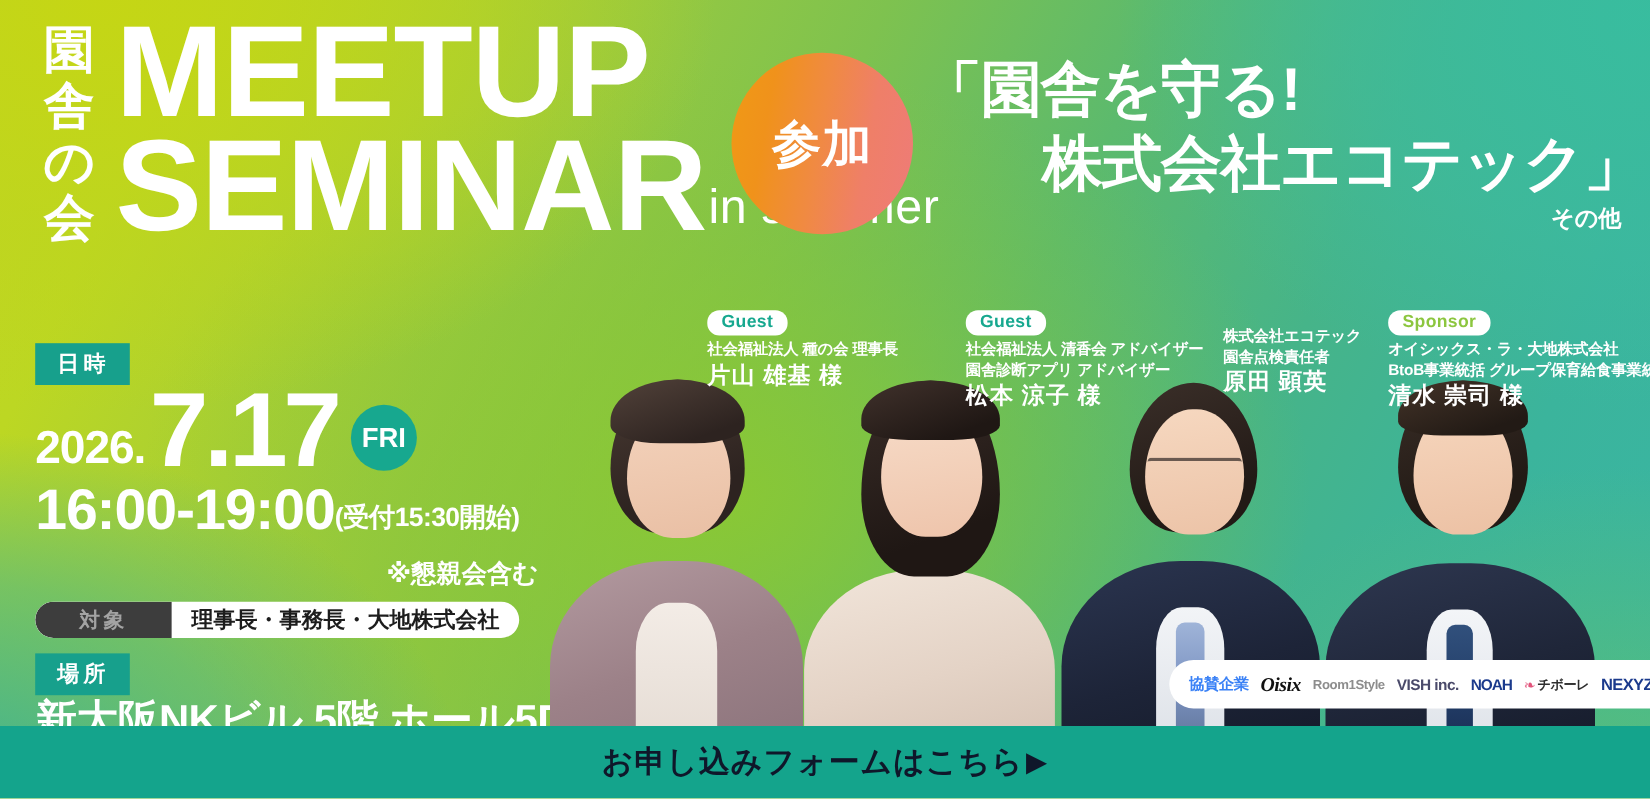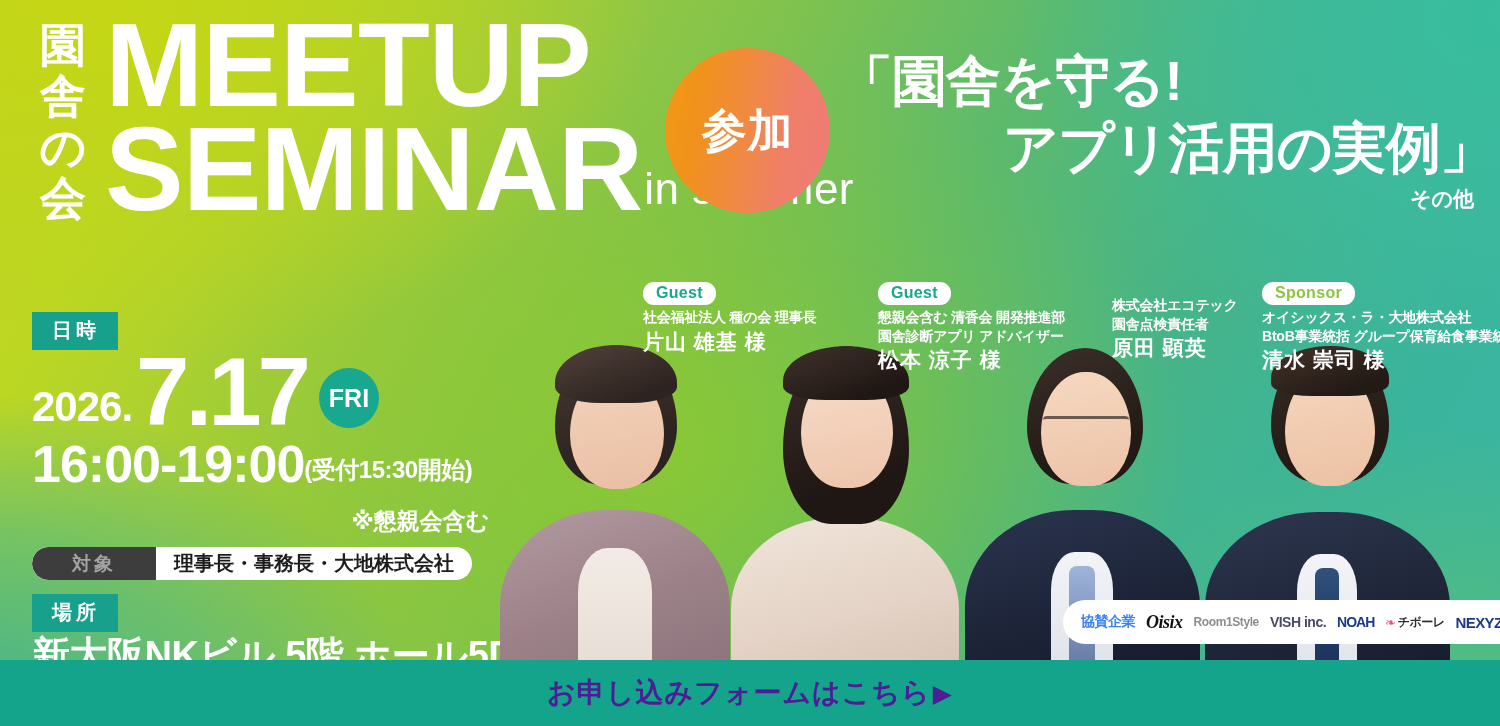--- a/index.html
+++ b/index.html
@@ -218,7 +218,7 @@
 
   <div class="headline">
     <span class="hl-1">「園舎を守る!</span>
-    <span class="hl-2">アプリ活用の実例」</span>
+    <span class="hl-2">株式会社エコテック」</span>
     <span class="hl-note">その他</span>
   </div>
 

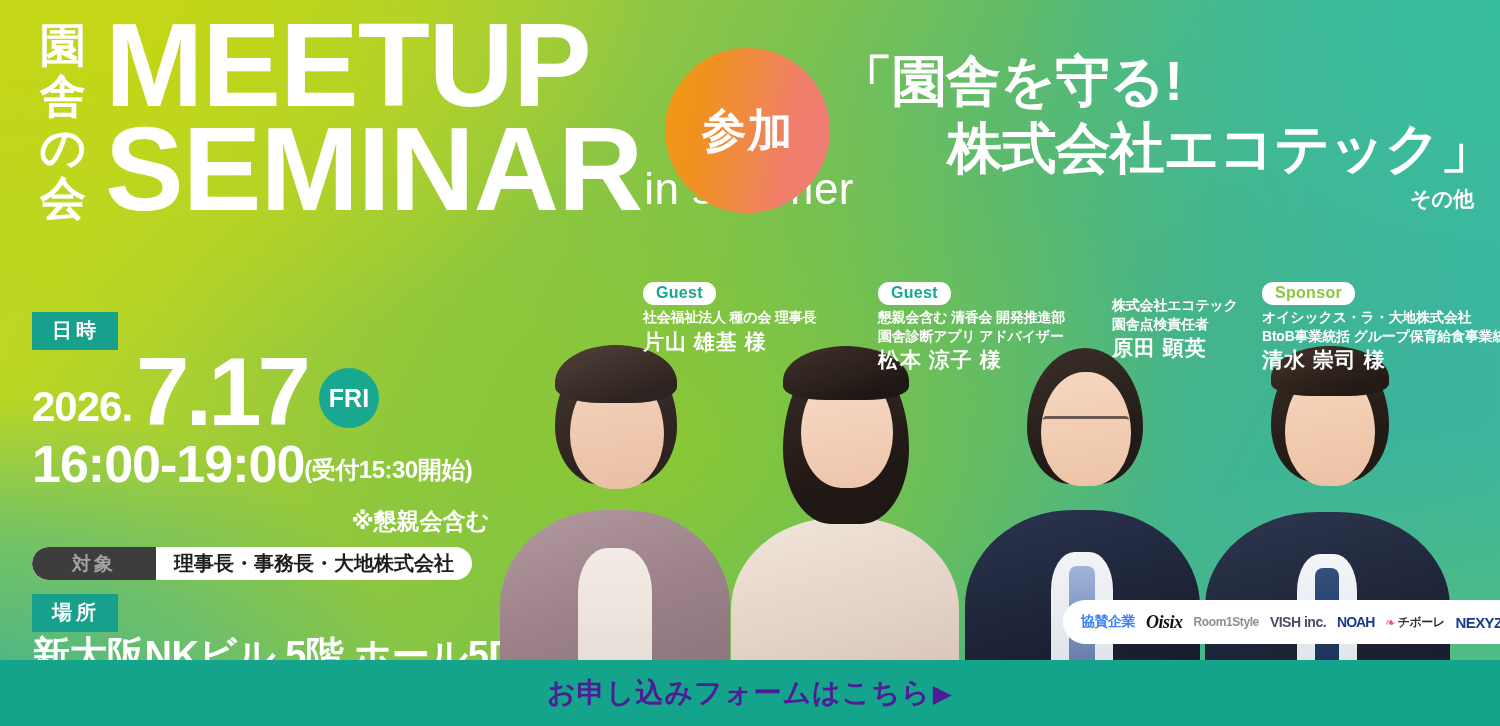--- a/index.html
+++ b/index.html
@@ -297,7 +297,7 @@
 
     <div class="spk spk2">
       <div class="spk-badge badge-guest">Guest</div>
-      <div class="spk-org">懇親会含む 清香会 開発推進部</div>
+      <div class="spk-org">社会福祉法人 清香会 アドバイザー</div>
       <div class="spk-org">園舎診断アプリ アドバイザー</div>
       <div class="spk-name">松本 涼子 様</div>
     </div>

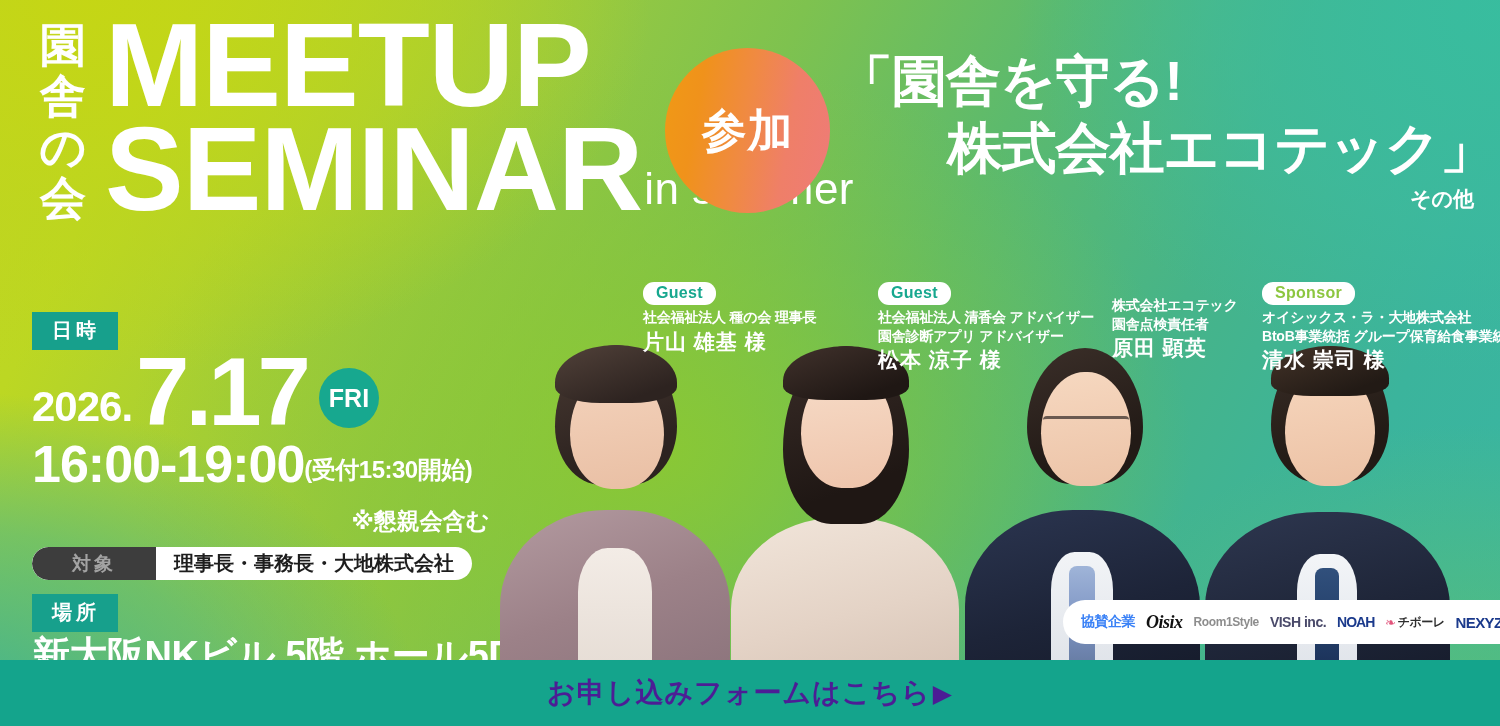--- a/index.html
+++ b/index.html
@@ -183,7 +183,7 @@
     display:flex;align-items:center;justify-content:center;cursor:pointer;
   }
   .cta-text{
-    color:#4c1d95;font-size:28px;font-weight:700;letter-spacing:1px;
+    color:#0f172a;font-size:28px;font-weight:700;letter-spacing:1px;
     display:flex;align-items:center;gap:2px;
   }
   .cta-arrow{font-size:25px;line-height:1;position:relative;top:0px;}

